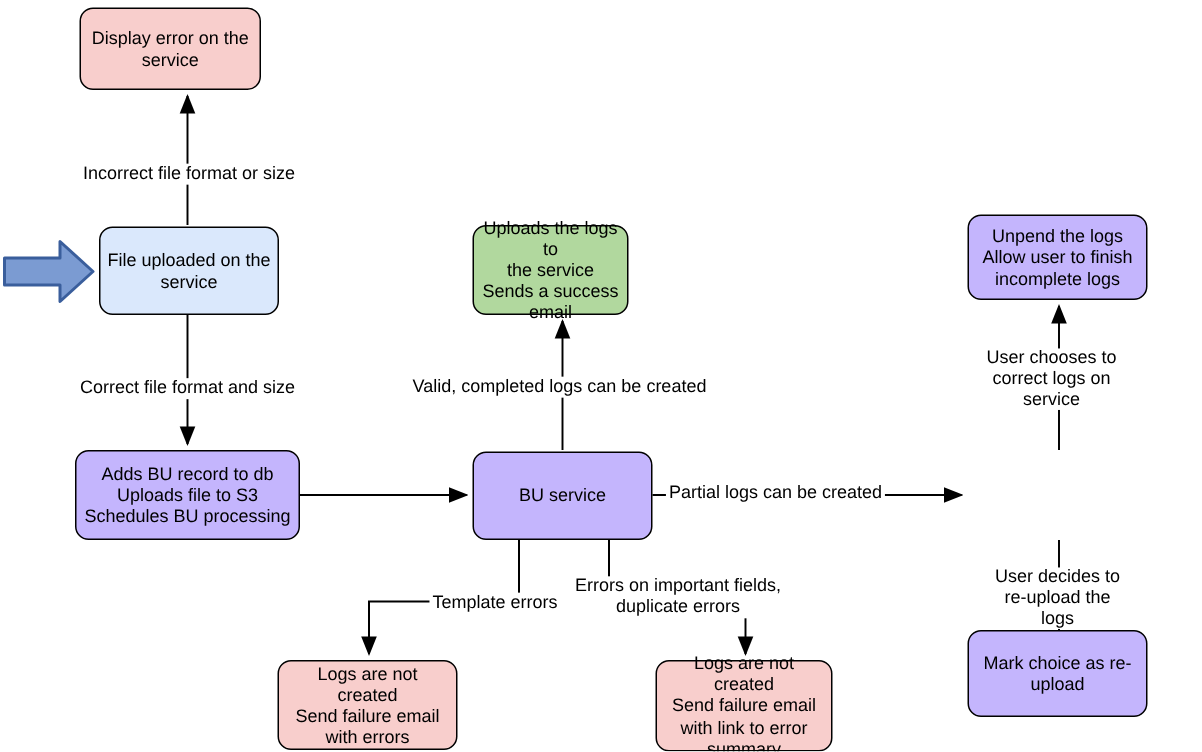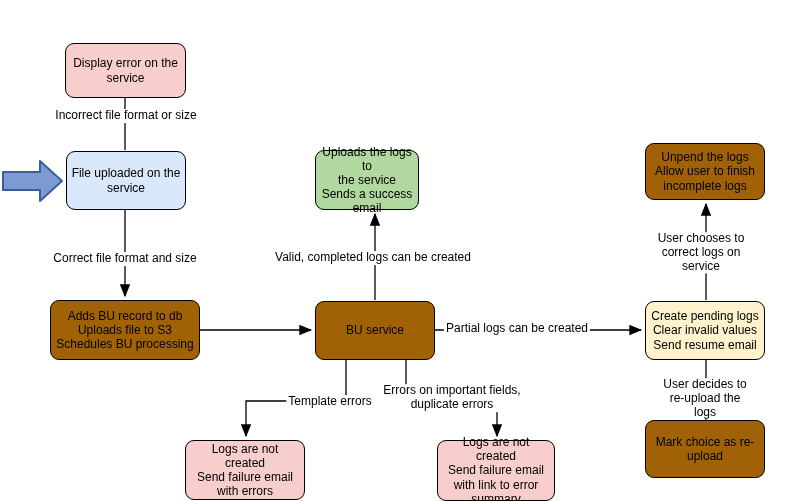--- a/index.html
+++ b/index.html
@@ -69,7 +69,7 @@
     <polygon points="3,172 40,172 40,161 62,181 40,201 40,190 3,190" fill="#7B9BD2" stroke="#3A5E9C" stroke-width="2" stroke-linejoin="round"></polygon>
   </svg>
 
-  <div class="node pink" style="left:65px;  top:5px;   width:121px; height:55px;margin-top:38px;">Display error on the
+  <div class="node pink" style="left:53px;  top:5px;   width:121px; height:55px;">Display error on the
 service</div>
   <div class="node blue" style="left:66px;  top:151px; width:120px; height:59px;">File uploaded on the
 service</div>

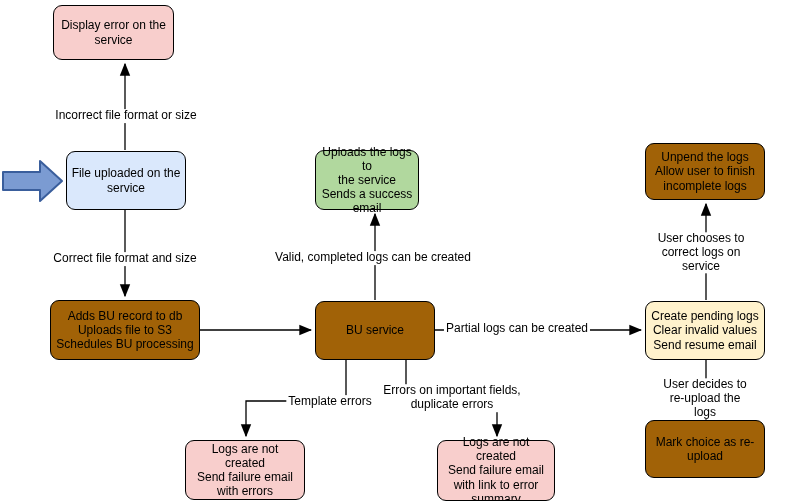--- a/index.html
+++ b/index.html
@@ -23,7 +23,7 @@
     box-sizing: border-box;
     border: 1px solid #000000;
     border-radius: 9px;
-    background: #a16207;
+    background: #c4b5fd;
     display: flex;
     align-items: center;
     justify-content: center;

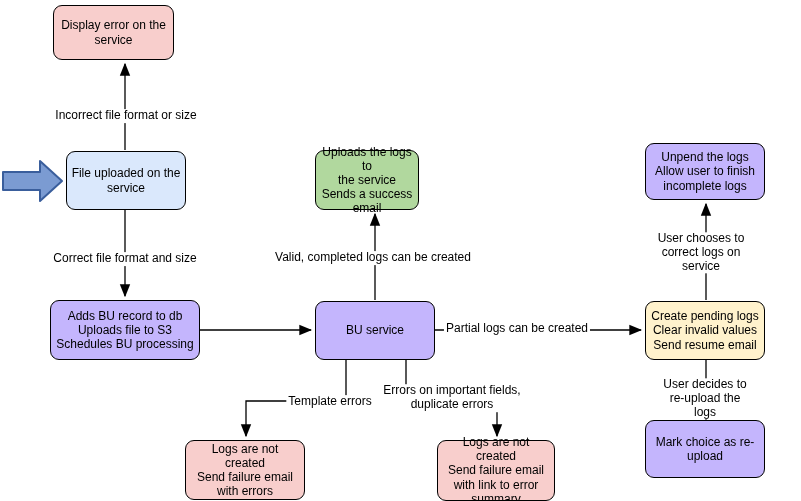--- a/index.html
+++ b/index.html
@@ -84,9 +84,6 @@
   <div class="node" style="left:645px; top:143px; width:120px; height:57px;">Unpend the logs
 Allow user to finish
 incomplete logs</div>
-  <div class="node yellow" style="left:645px; top:301px; width:120px; height:59px;">Create pending logs
-Clear invalid values
-Send resume email</div>
   <div class="node" style="left:645px; top:420px; width:120px; height:58px;">Mark choice as re-
 upload</div>
   <div class="node pink" style="left:185px; top:440px; width:120px; height:60px;">Logs are not created

